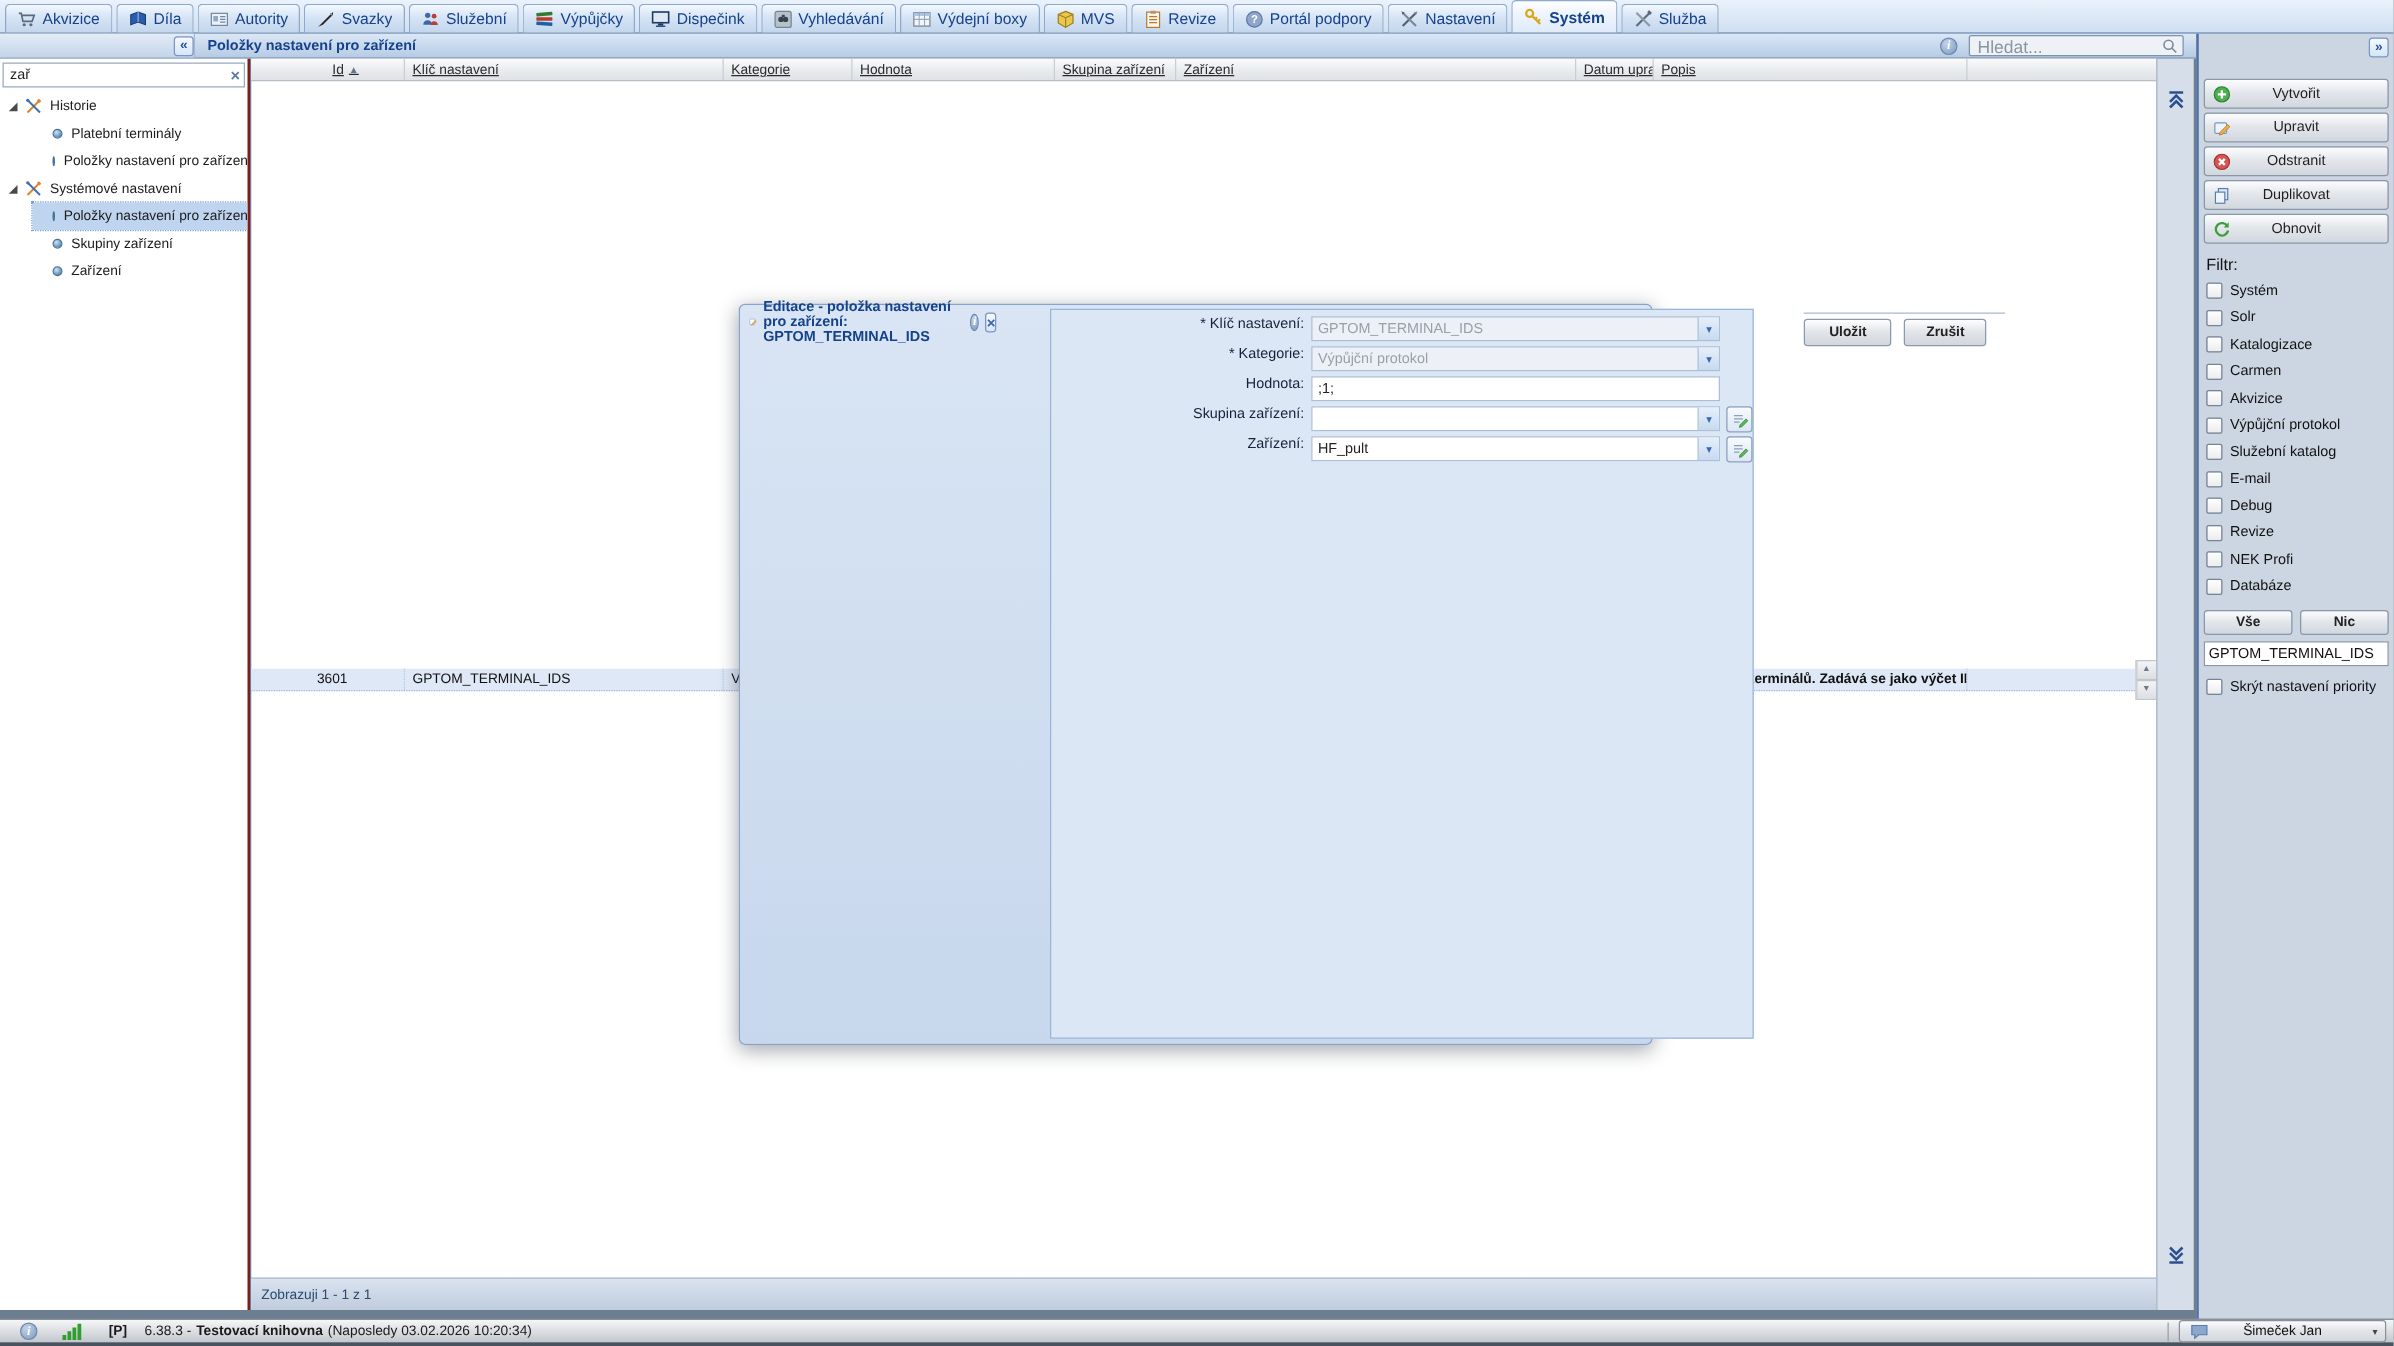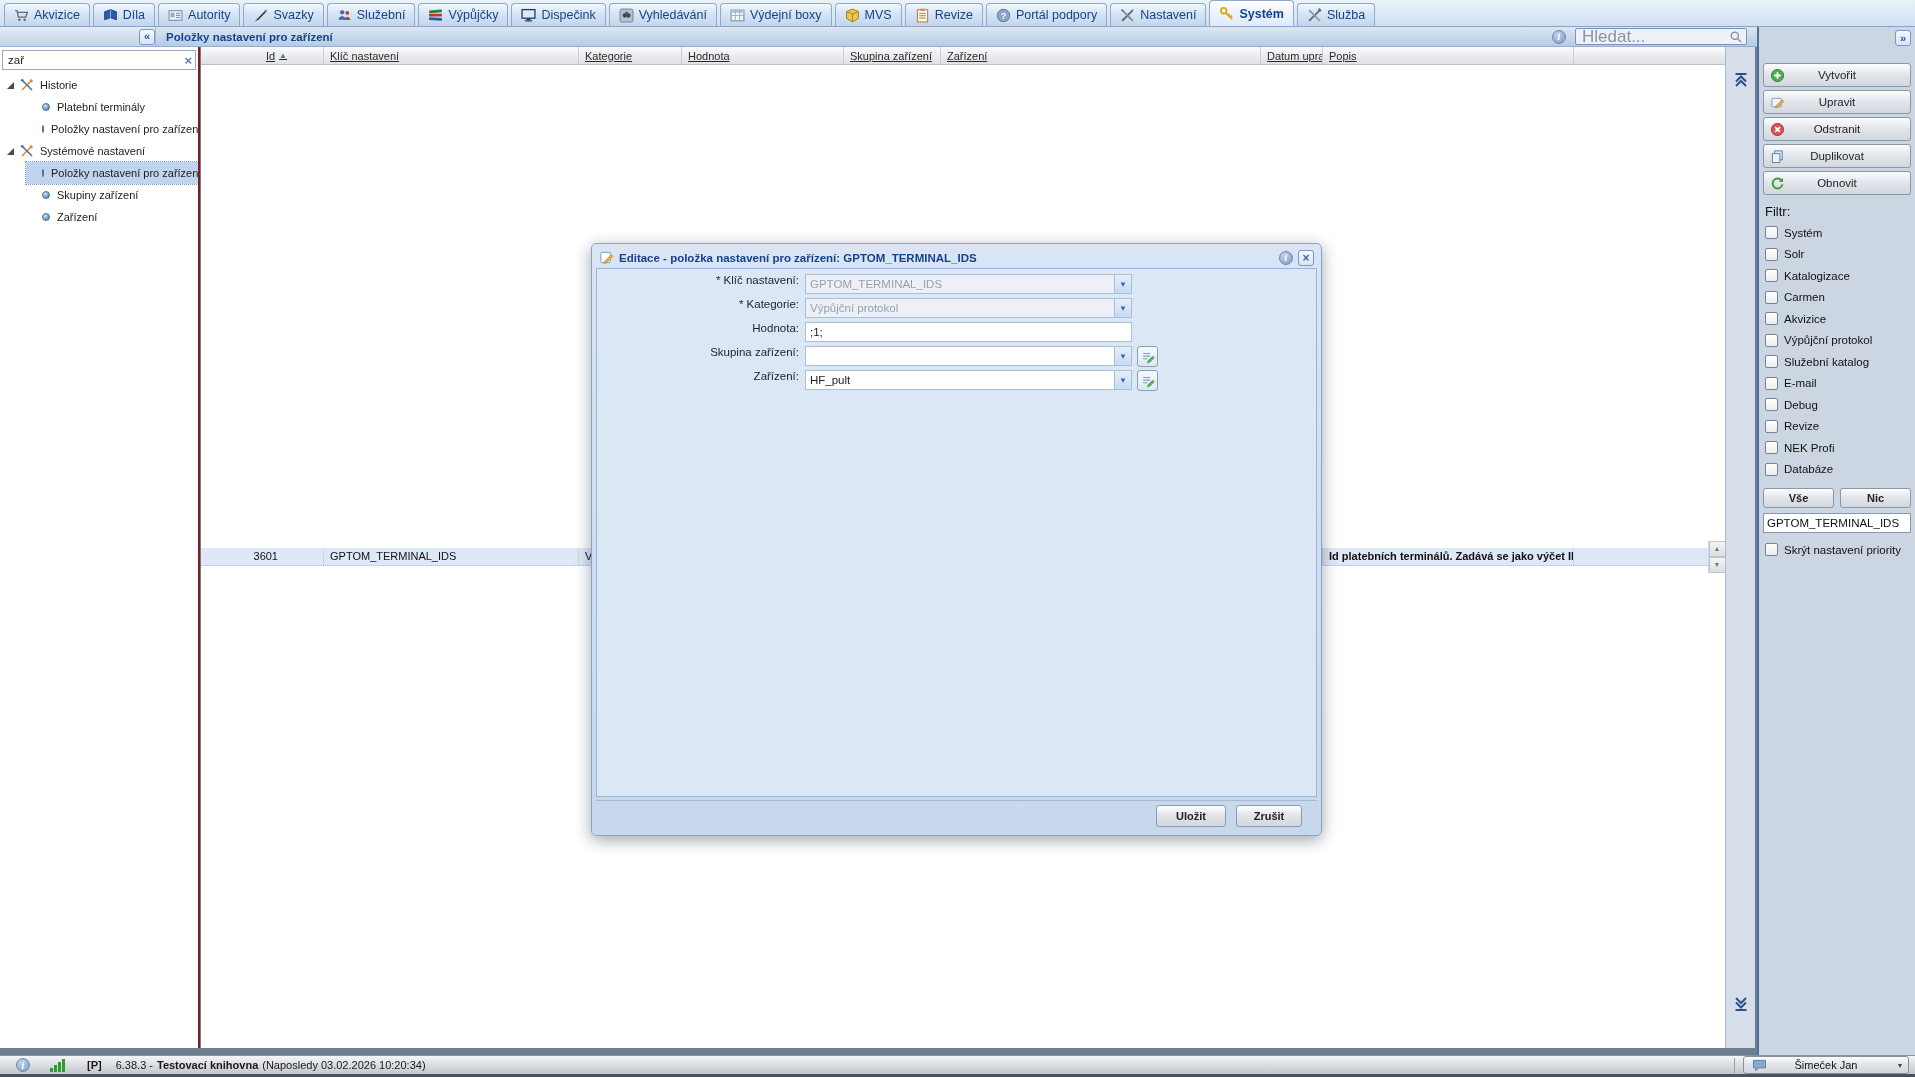--- a/index.html
+++ b/index.html
@@ -33,7 +33,7 @@
     font:italic bold 10px "Liberation Serif",serif; display:flex; align-items:center; justify-content:center; }
   .searchbox { width:172px; height:17px; border:1px solid #7d92ad; border-radius:2px;
     background:#eef2f7; display:flex; align-items:center; padding:0 3px 0 6px; }
-  .searchbox input { flex:1; border:none; outline:none; background:transparent; font-size:17px; color:#333; min-width:0; }
+  .searchbox input { flex:1; border:none; outline:none; background:transparent; font-size:14px; color:#333; min-width:0; }
   .searchbox input::placeholder { color:#8a94a2; }
 
   

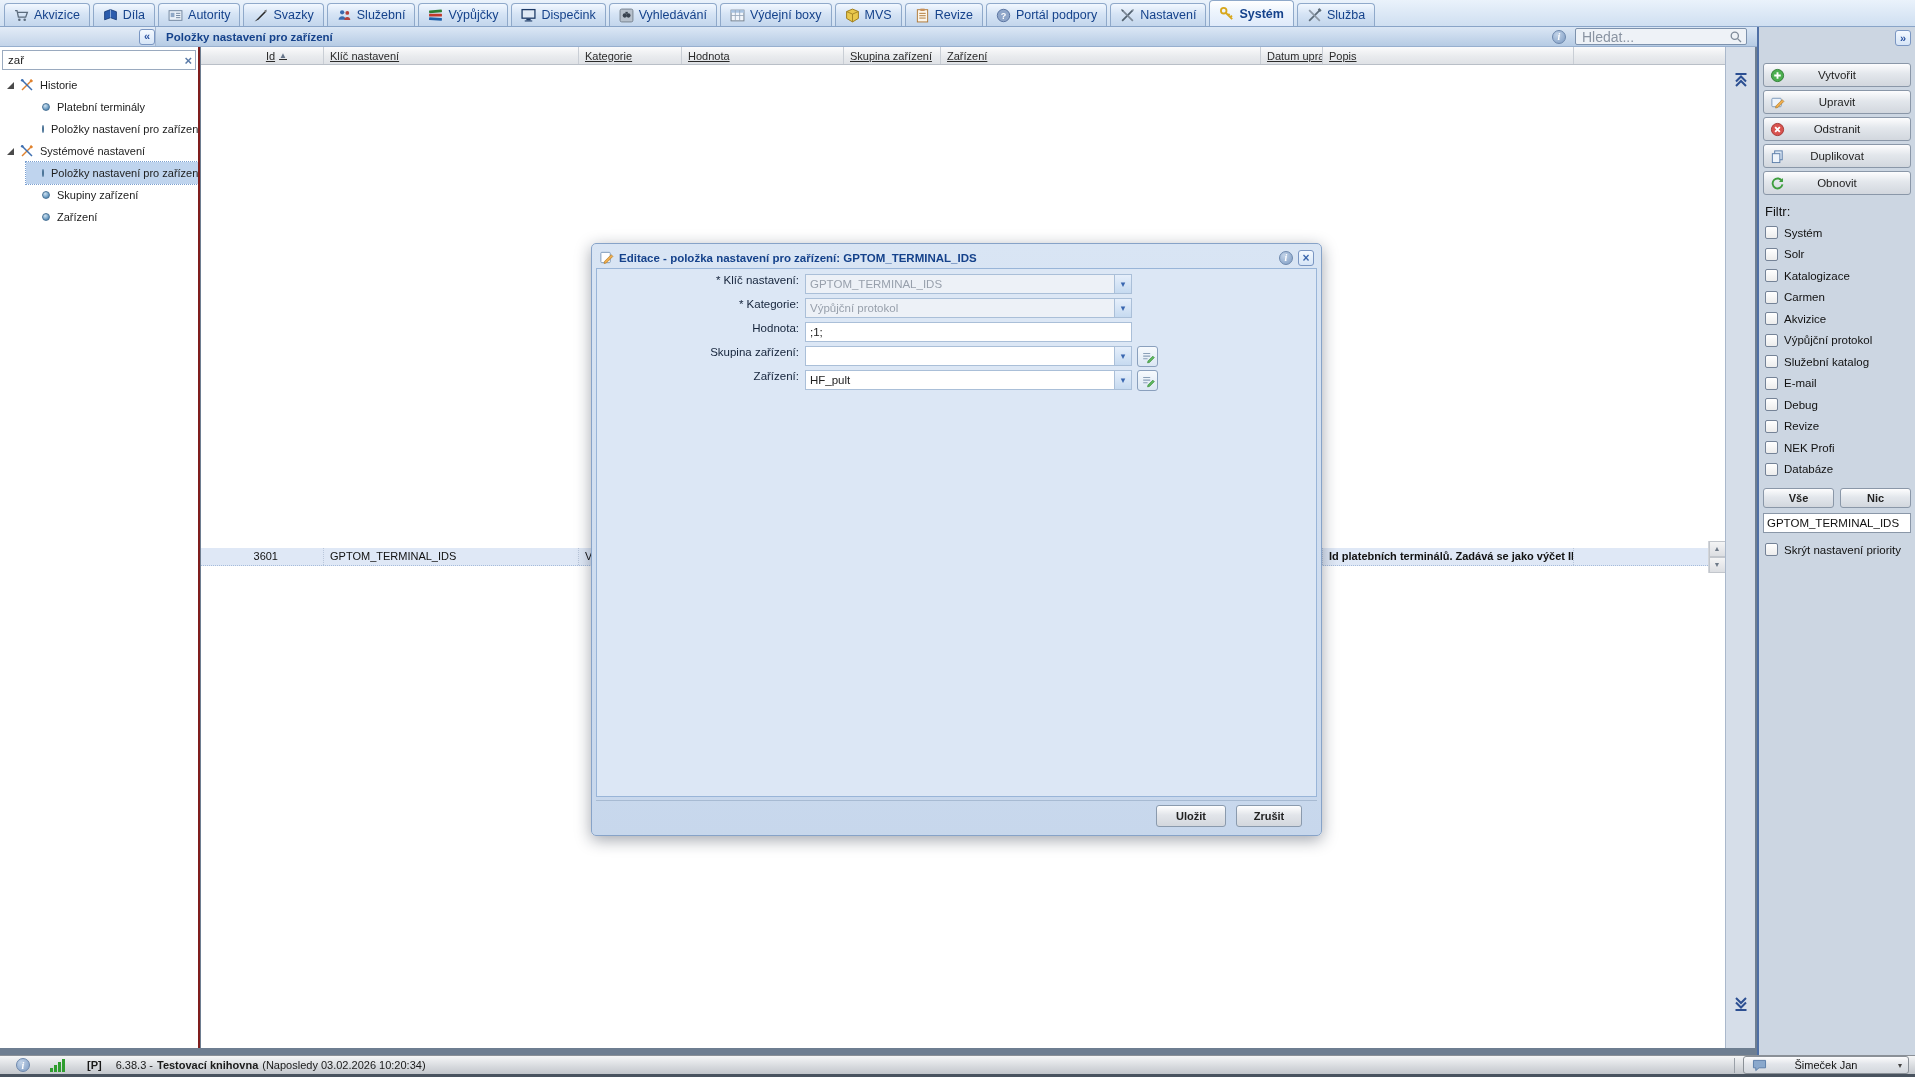--- a/index.html
+++ b/index.html
@@ -128,7 +128,7 @@
   .dialog { position:absolute; left:591px; top:243px; width:731px; height:593px;
     background:linear-gradient(#d9e5f4,#c7d7ec); border:1px solid #87a3c8; border-radius:5px;
     box-shadow:0 4px 16px rgba(20,30,50,.4); padding:3px 4px 4px 4px;
-    display:flex; flex-direction:column; z-index:50; }
+    display:flex; flex-direction:row; z-index:50;gap:40px; }
   .dlg-title { height:21px; display:flex; align-items:center; gap:5px; padding:0 3px;
     color:#15428b; font-weight:bold; font-size:11.5px; }
   .dlg-title .sp { flex:1; }

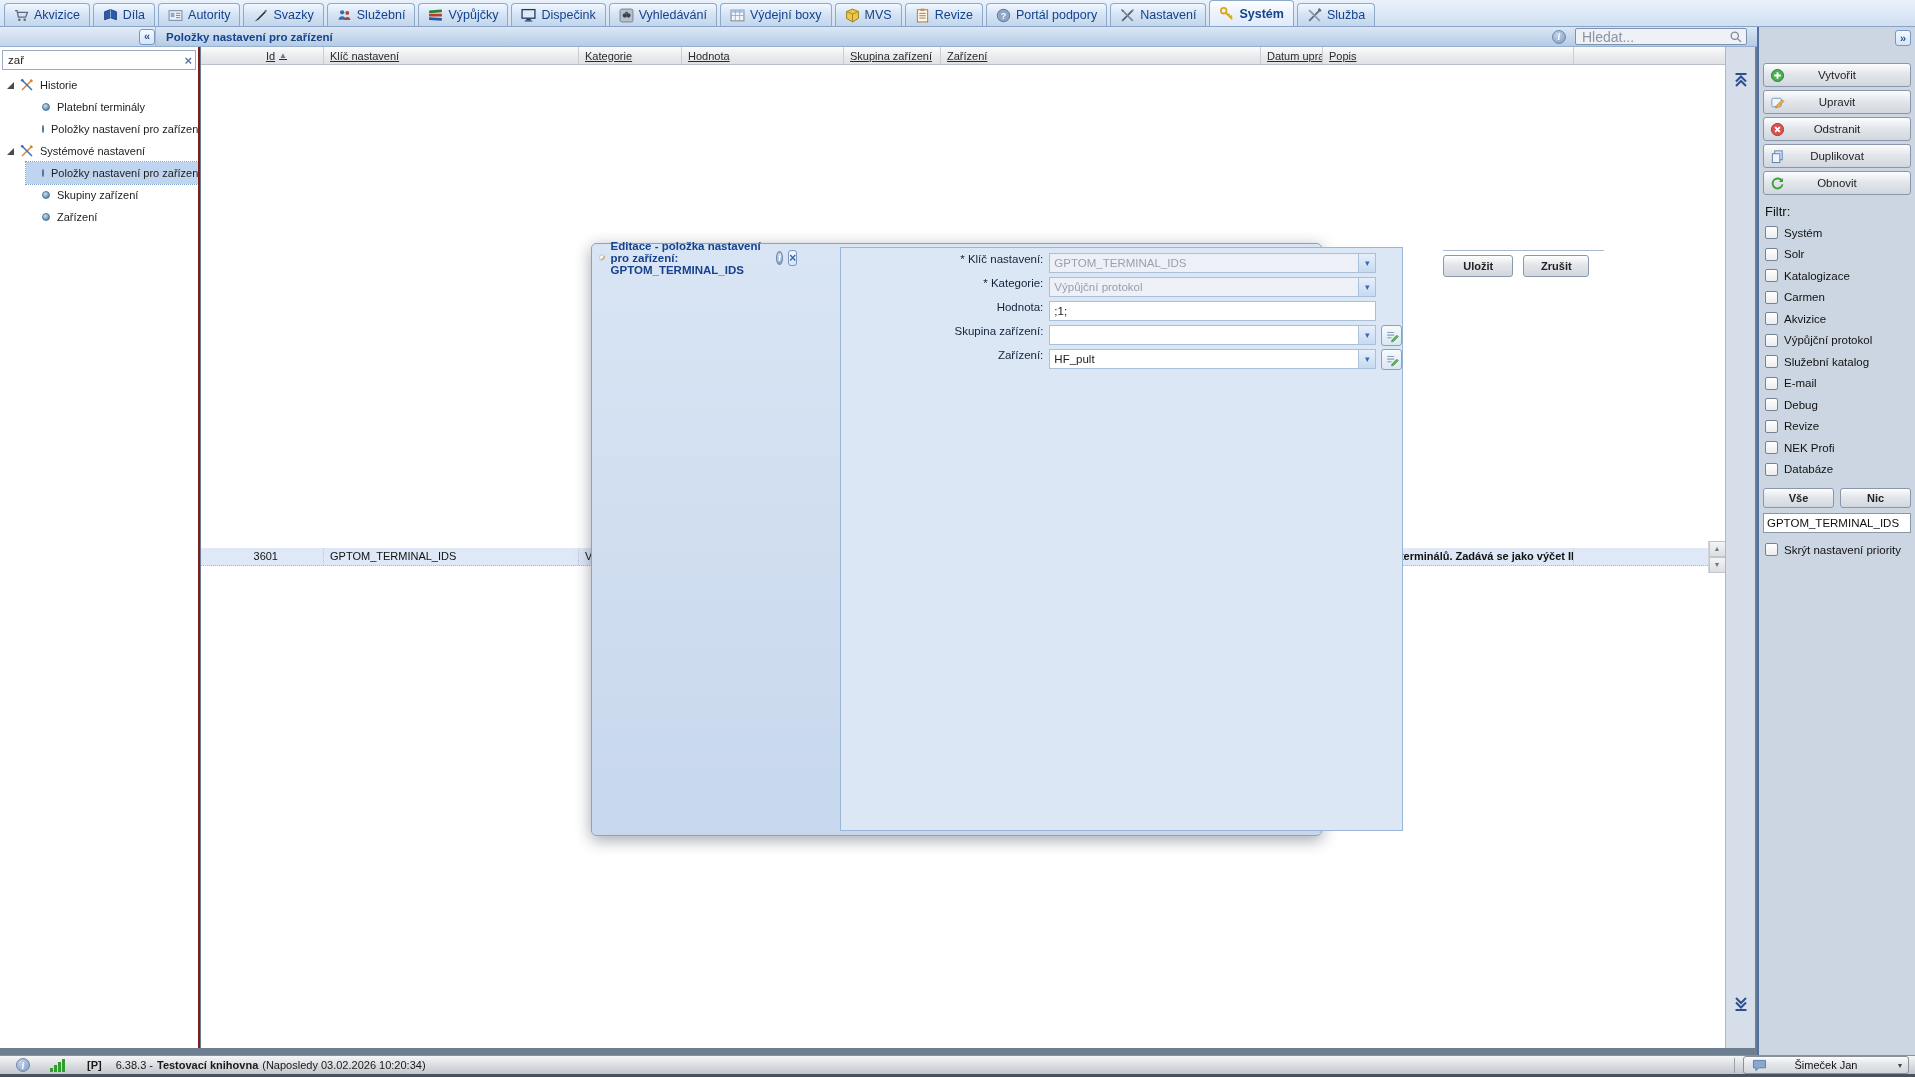--- a/index.html
+++ b/index.html
@@ -395,6 +395,9 @@
         <div class="scr-btn">▼</div>
       </div>
     </div>
+    <div class="pager">
+      <span>Zobrazuji 1 - 1 z 1</span>
+    </div>
   </section>
 
   <div class="jumpstrip">

